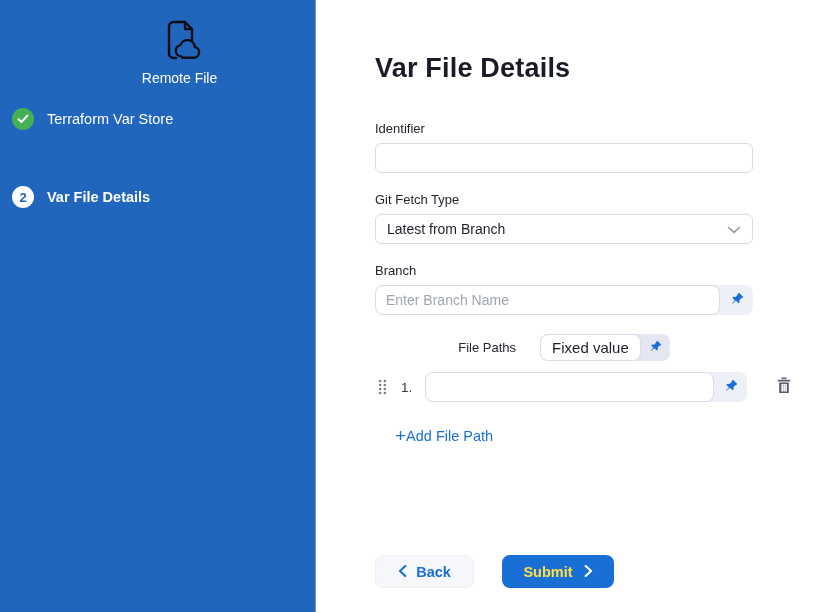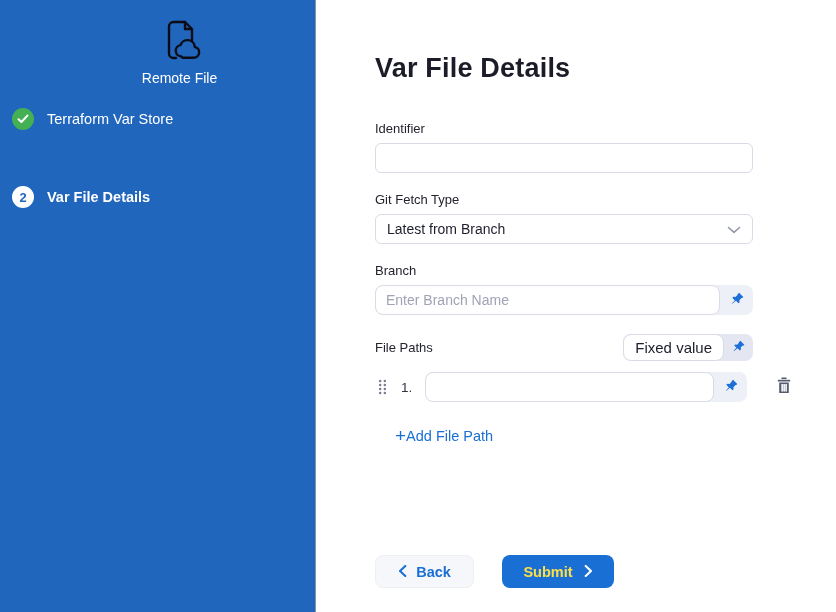--- a/index.html
+++ b/index.html
@@ -47,7 +47,7 @@
              background:transparent; border:none; cursor:pointer; border-radius:0 8px 8px 0; }
 
   
-  .filepaths-head { width:378px; display:flex; align-items:center; justify-content:space-between;
+  .filepaths-head { width:378px; display:flex; align-items:center; justify-content:center;
                     margin-bottom:11px;gap:24px; }
   .multitype { display:flex; align-items:stretch; background:#e4e7f1; border-radius:8px; height:27px; }
   .multitype .mt-label { background:#fff; border:1px solid #d9dbe7; border-radius:8px;

